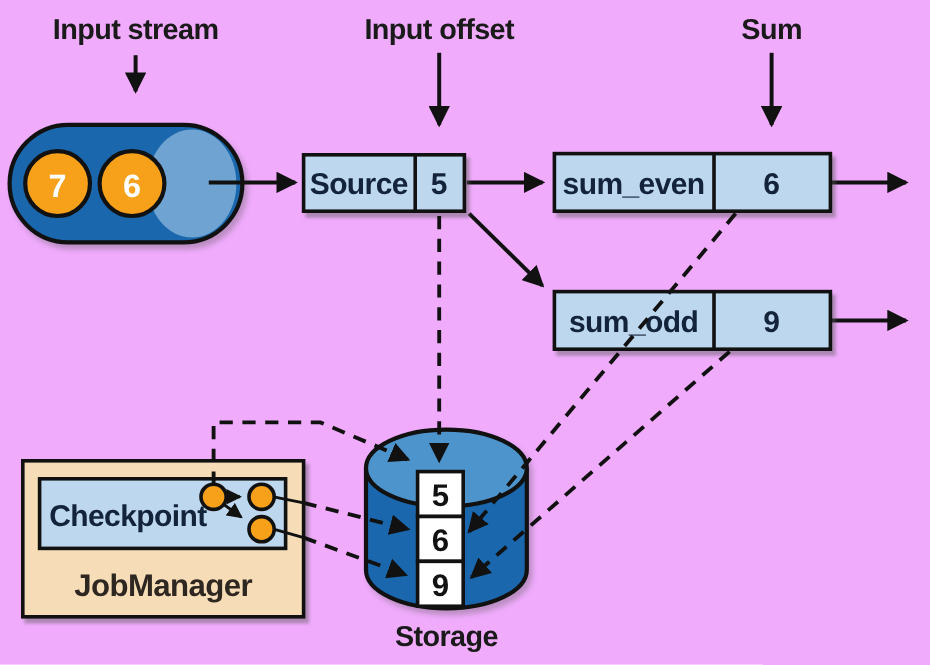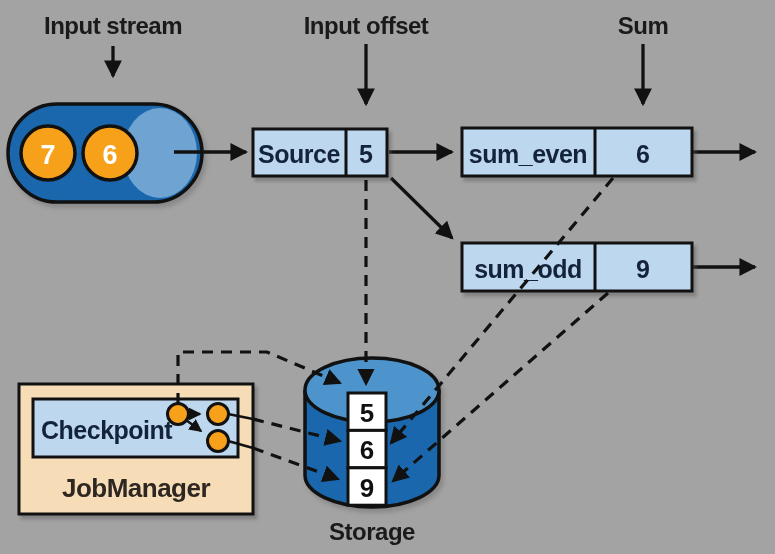--- a/index.html
+++ b/index.html
@@ -5,7 +5,7 @@
   html,body { margin:0; padding:0; background:#ffffff; }
   .stage {
     width:775px; height:554px; position:relative; overflow:hidden;
-    background:#a3a3a3;
+    background:#f0abfc;
     font-family:"Liberation Sans","DejaVu Sans",sans-serif;
   }
   svg { display:block; }

